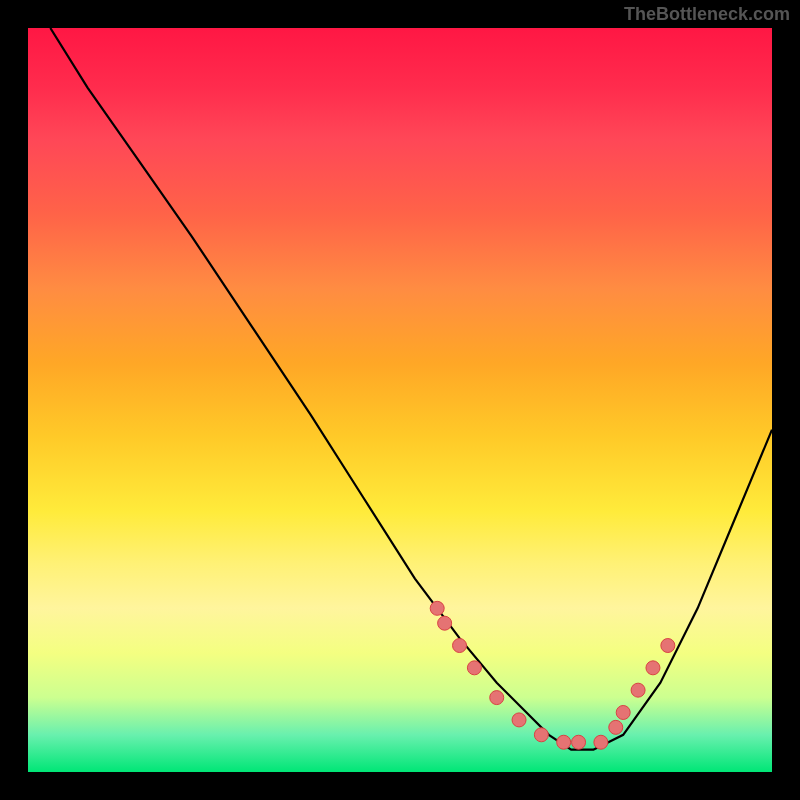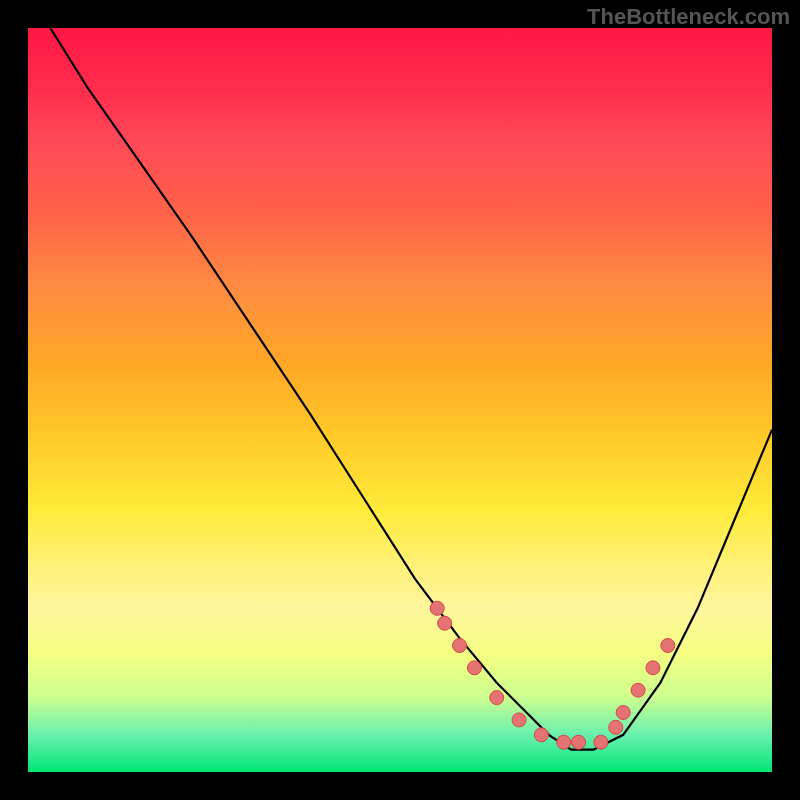--- a/index.html
+++ b/index.html
@@ -15,7 +15,7 @@
     top: 4px;
     right: 10px;
     color: #555;
-    font-size: 22px;
+    font-size: 18px;
     font-weight: bold;
     z-index: 10;
   }

